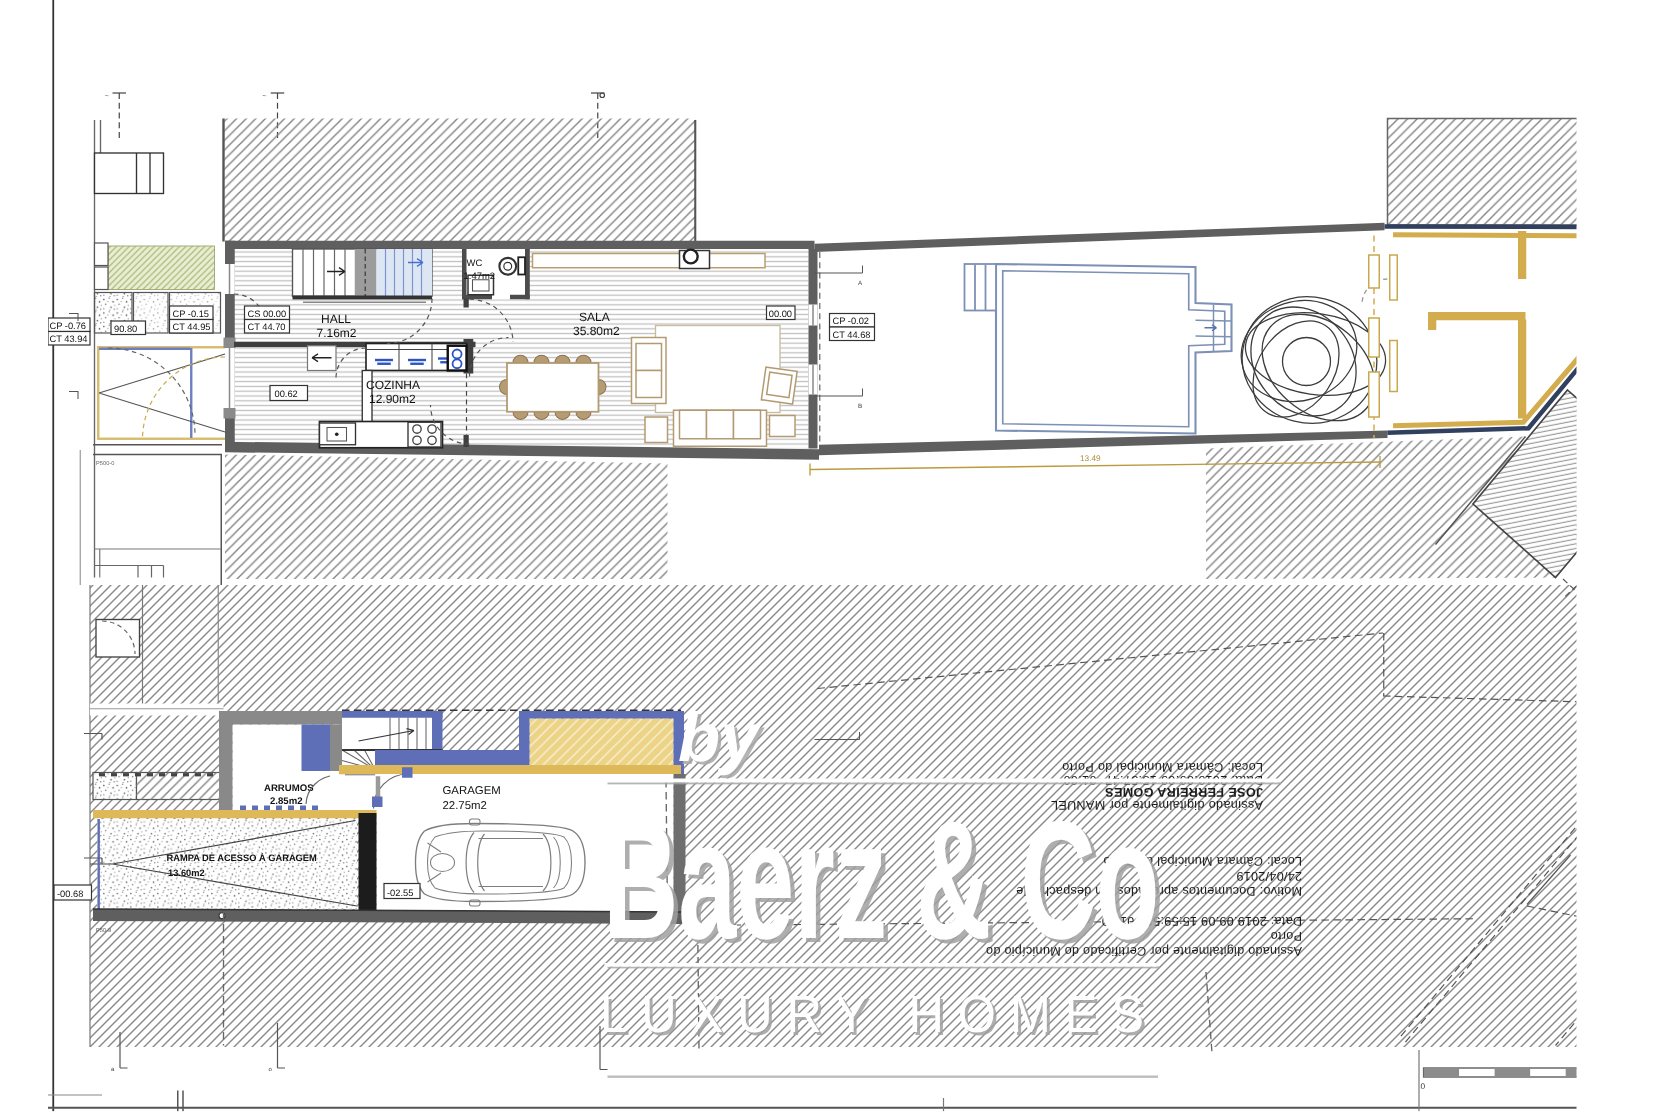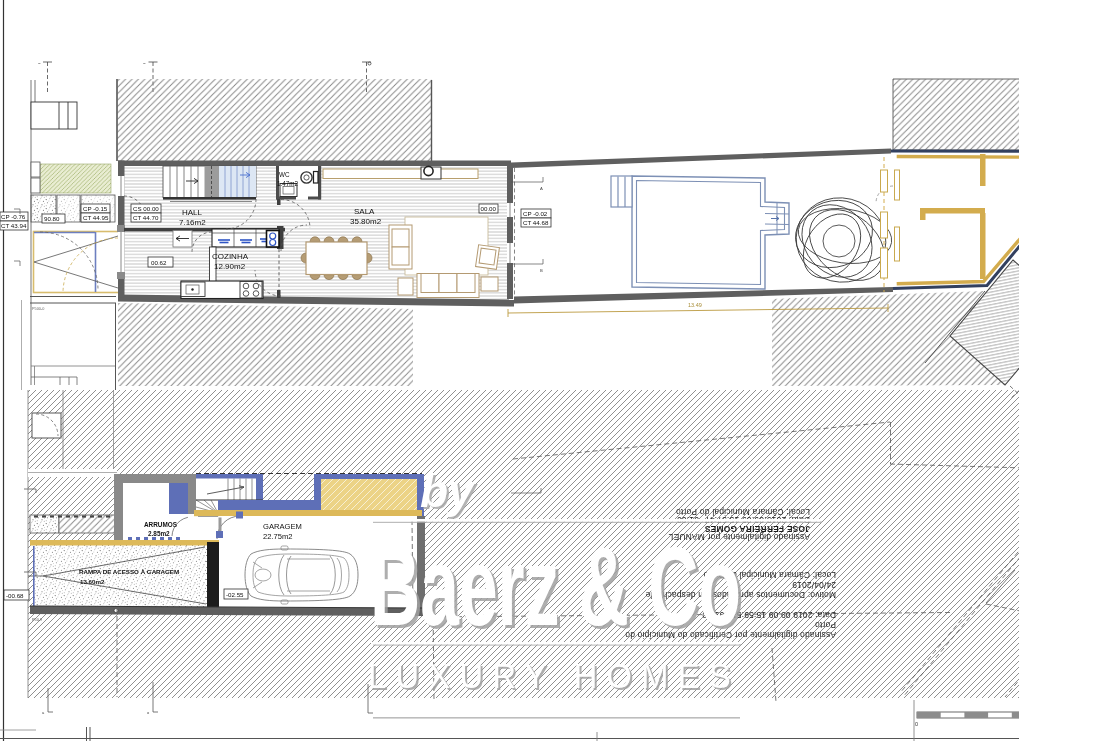--- a/index.html
+++ b/index.html
@@ -3,7 +3,7 @@
 <meta charset="utf-8">
 <style>
 html,body{margin:0;padding:0;background:#fff;}
-#page{position:relative;width:1019px;height:741px;overflow:hidden;font-family:"Liberation Sans",sans-serif;}
+#page{position:relative;width:1019px;height:741px;overflow:hidden;font-family:"Liberation Sans",sans-serif;padding-left:32px;}
 svg text{font-family:"Liberation Sans",sans-serif;}
 </style>
 </head>

